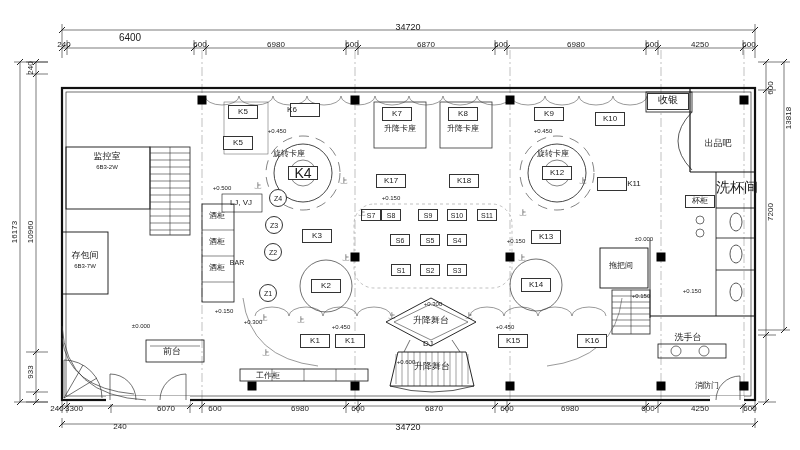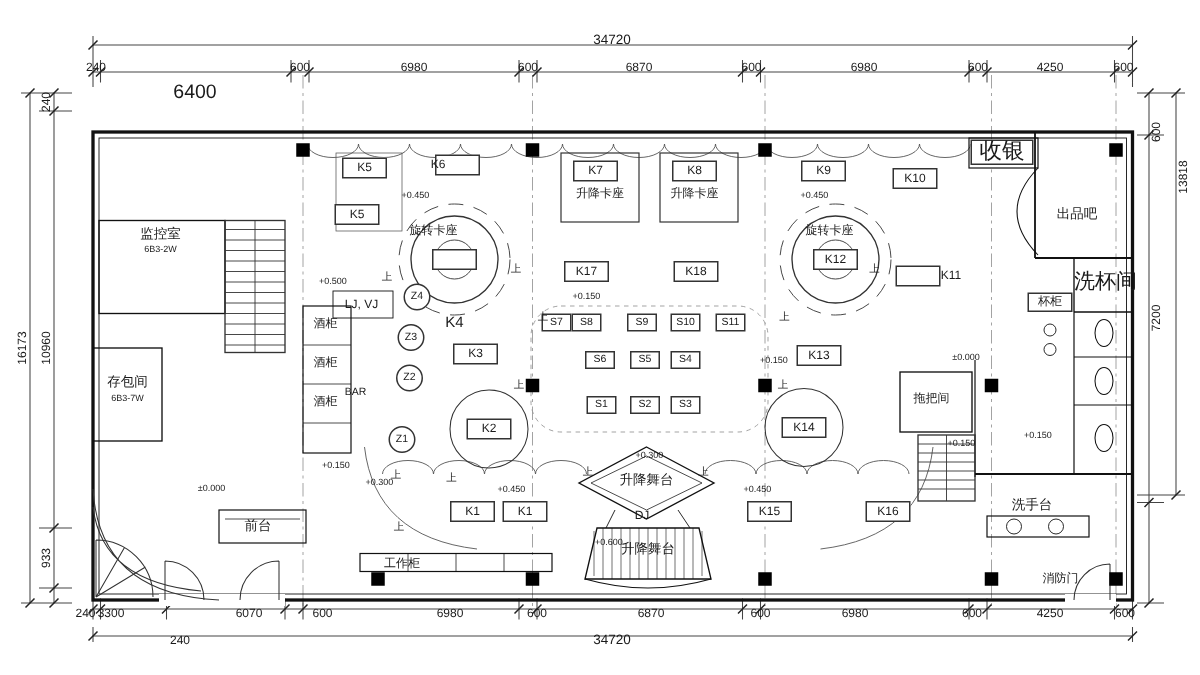--- a/index.html
+++ b/index.html
@@ -182,7 +182,7 @@
   <div id="labels-layer">
       <div class="ptext" style="left: 408px; top: 27px; font-size: 9px;">34720</div>
       <div class="ptext" style="left: 64px; top: 45px; font-size: 8px;">240</div>
-      <div class="ptext" style="left: 130px; top: 61px; font-size: 13px;">6400</div>
+      <div class="ptext" style="left: 130px; top: 38px; font-size: 10px;">6400</div>
       <div class="ptext" style="left: 200px; top: 45px; font-size: 8px;">600</div>
       <div class="ptext" style="left: 276px; top: 45px; font-size: 8px;">6980</div>
       <div class="ptext" style="left: 352px; top: 45px; font-size: 8px;">600</div>

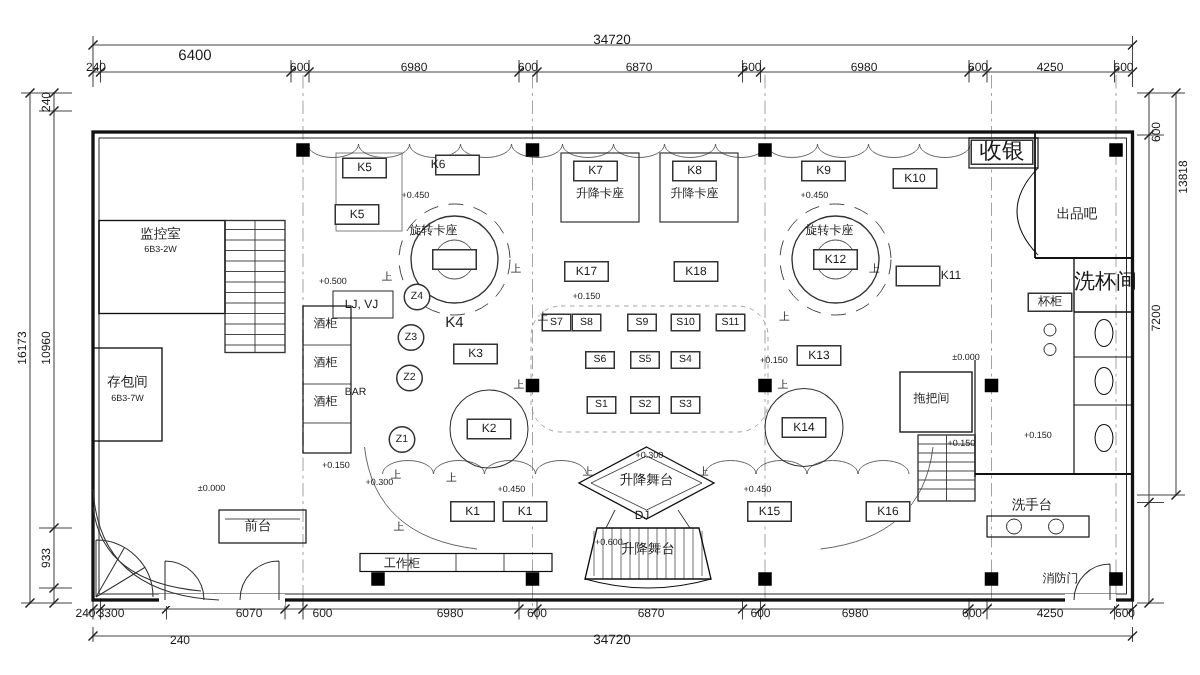--- a/index.html
+++ b/index.html
@@ -225,7 +225,7 @@
       <div class="ptext" style="left: 172px; top: 351px; font-size: 9px;">前台</div>
       <div class="ptext" style="left: 268px; top: 376px; font-size: 8px;">工作柜</div>
       <div class="pbox" style="left: 647px; top: 92.5px; width: 42px; height: 17px;"></div>
-      <div class="ptext" style="left: 668px; top: 101px; font-size: 15px;">收银</div>
+      <div class="ptext" style="left: 668px; top: 101px; font-size: 10px; font-family: Liberation Mono, monospace;">收银</div>
       <div class="ptext" style="left: 718px; top: 143px; font-size: 9px;">出品吧</div>
       <div class="ptext" style="left: 737px; top: 187px; font-size: 14px;">洗杯间</div>
       <div class="pbox" style="left: 685px; top: 194.5px; width: 30px; height: 13px;"></div>

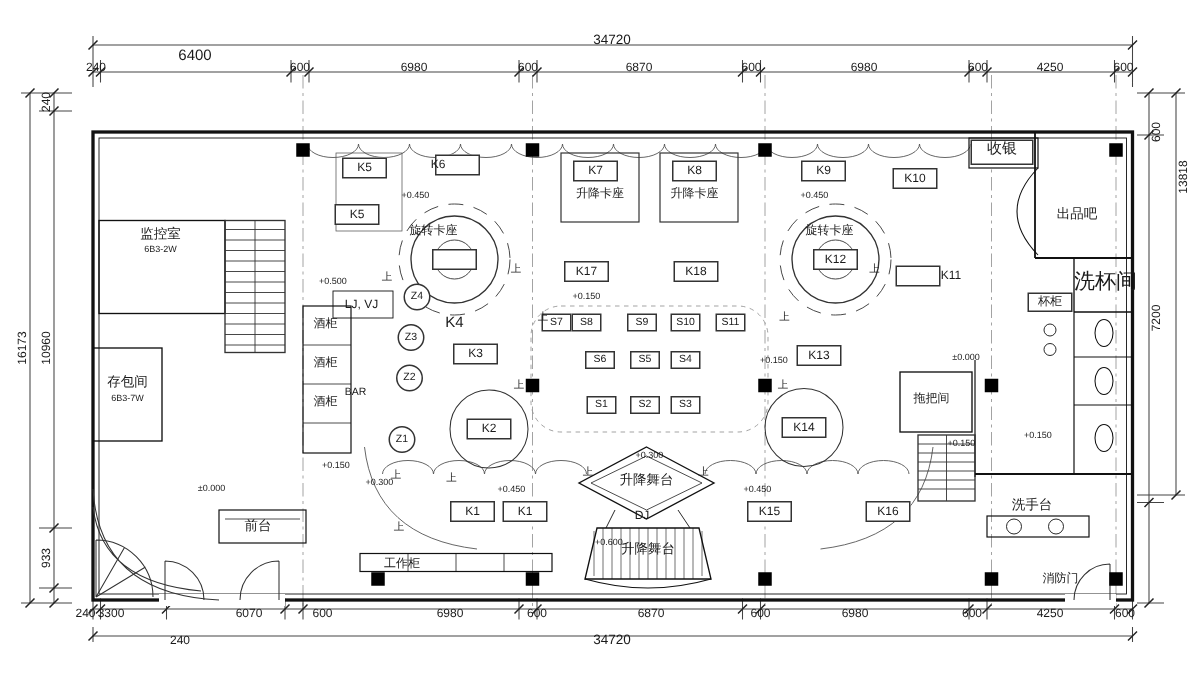--- a/index.html
+++ b/index.html
@@ -247,7 +247,7 @@
       <div class="pbox" style="left: 290px; top: 103px; width: 30px; height: 14px;"></div>
       <div class="ptext" style="left: 292px; top: 110px; font-size: 8px;">K6</div>
       <div class="pbox" style="left: 288px; top: 166px; width: 30px; height: 14px;"></div>
-      <div class="ptext" style="left: 303px; top: 173px; font-size: 10px; margin-top: 43px;">K4</div>
+      <div class="ptext" style="left: 303px; top: 173px; font-size: 14px;">K4</div>
       <div class="pbox" style="left: 382px; top: 107px; width: 30px; height: 14px;"></div>
       <div class="ptext" style="left: 397px; top: 114px; font-size: 8px;">K7</div>
       <div class="pbox" style="left: 448px; top: 107px; width: 30px; height: 14px;"></div>

